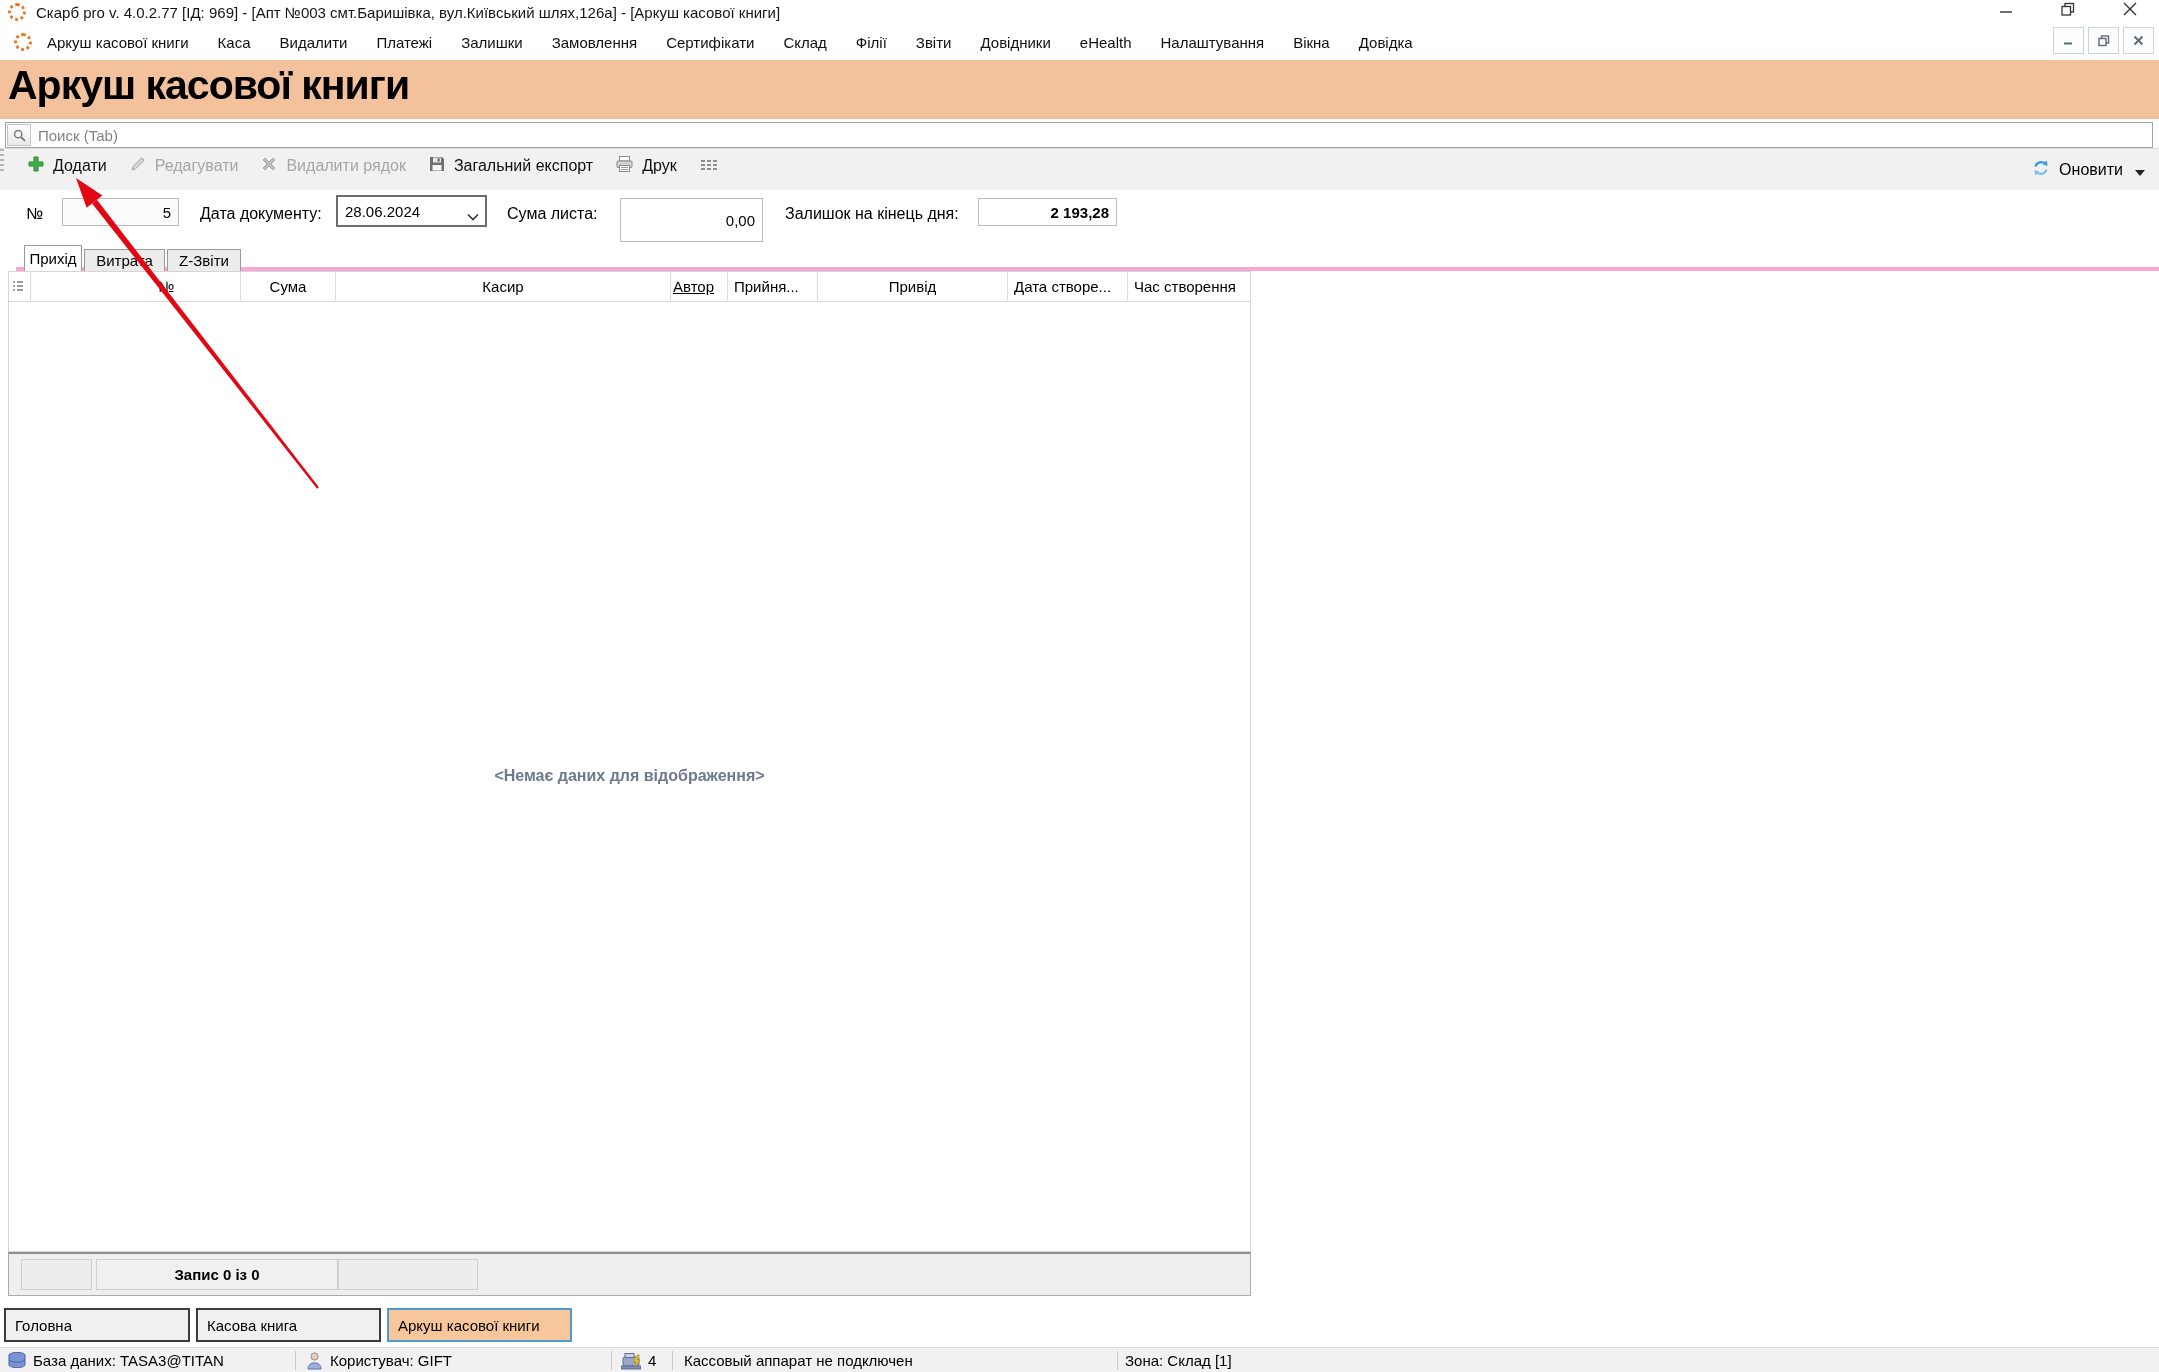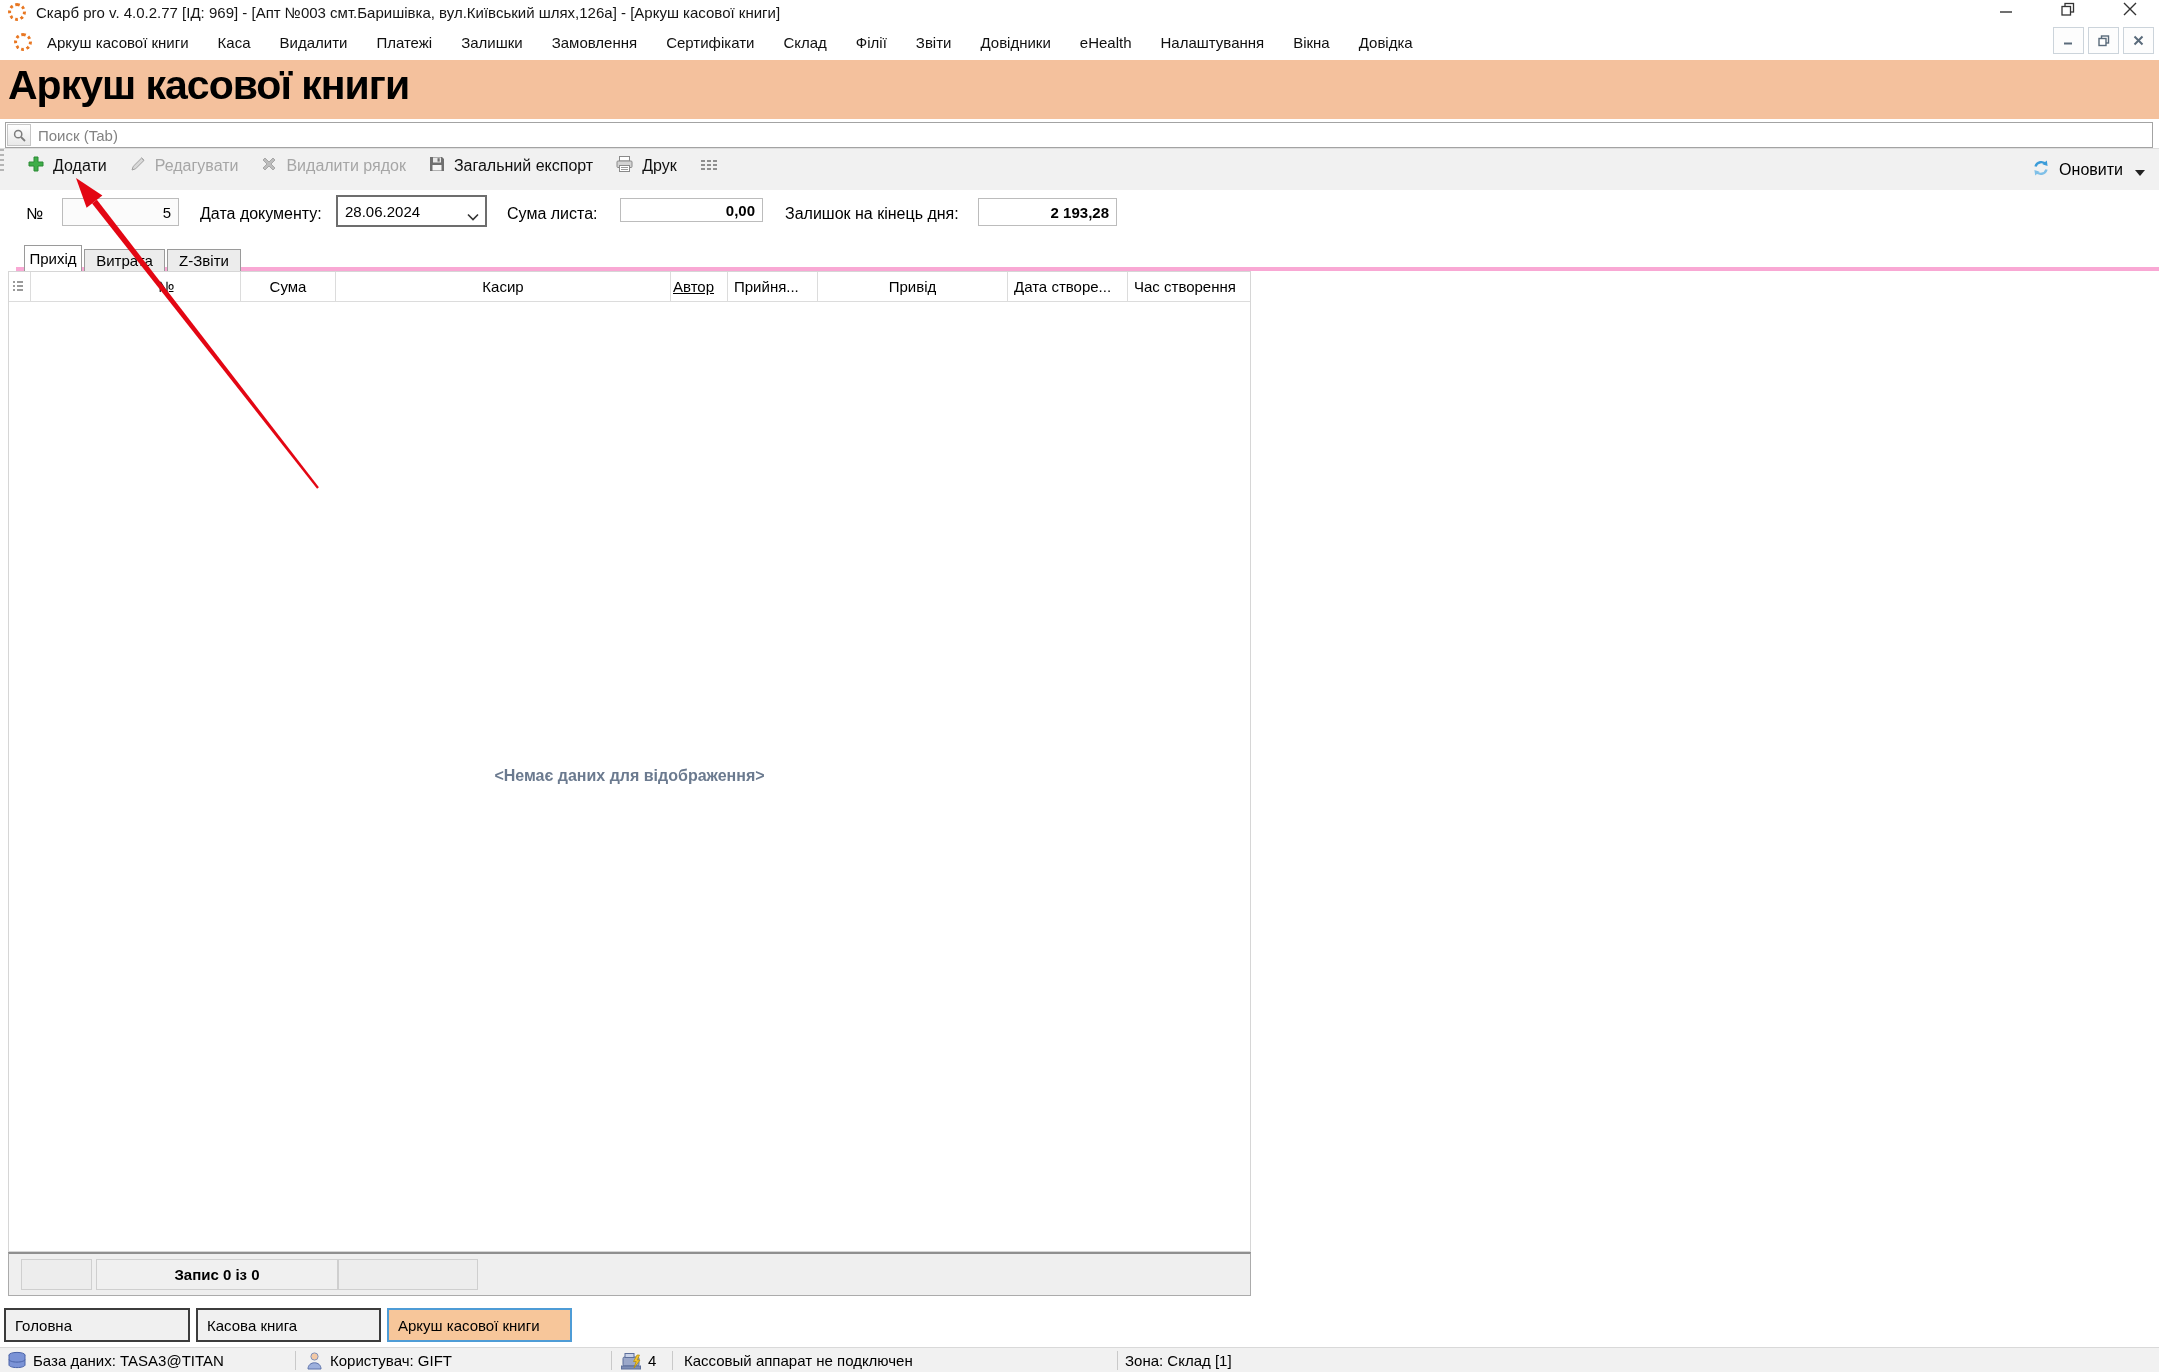--- a/index.html
+++ b/index.html
@@ -46,7 +46,7 @@
   .fld.num{left:62px;top:8px;width:117px;height:28px;border:1px solid #bcbcbc;background:#fbfbfb;justify-content:flex-end;padding-right:7px;}
   .fld.combo{left:336px;top:5px;width:151px;height:32px;border:2px solid #6d6d6d;background:#fff;padding-left:7px;}
   .combo-chevron{position:absolute;right:6px;top:10px;}
-  .fld.sum{left:620px;top:8px;width:143px;height:24px;border:1px solid #bcbcbc;background:#fff;justify-content:flex-end;padding-right:7px;font-weight:bold;}
+  .fld.sum{left:620px;top:8px;width:143px;height:44px;border:1px solid #bcbcbc;background:#fff;justify-content:flex-end;padding-right:7px;font-weight:normal;}
   .fld.balance{left:978px;top:8px;width:139px;height:28px;border:1px solid #bcbcbc;background:#fff;justify-content:flex-end;padding-right:7px;font-weight:bold;}
 
   

